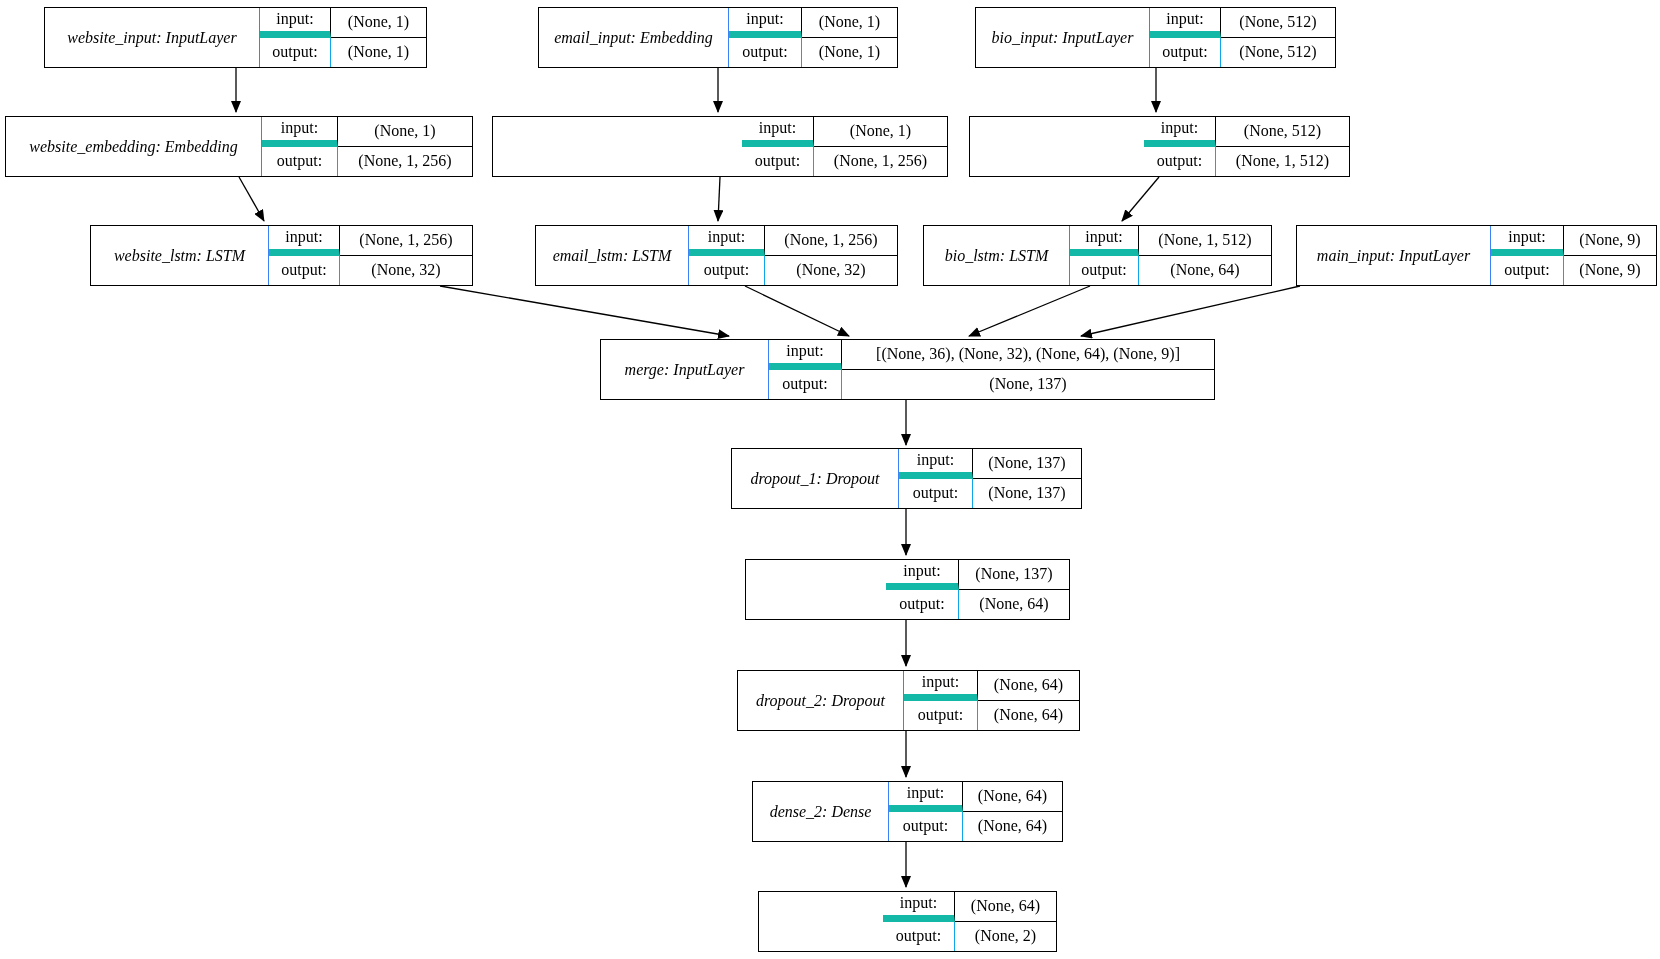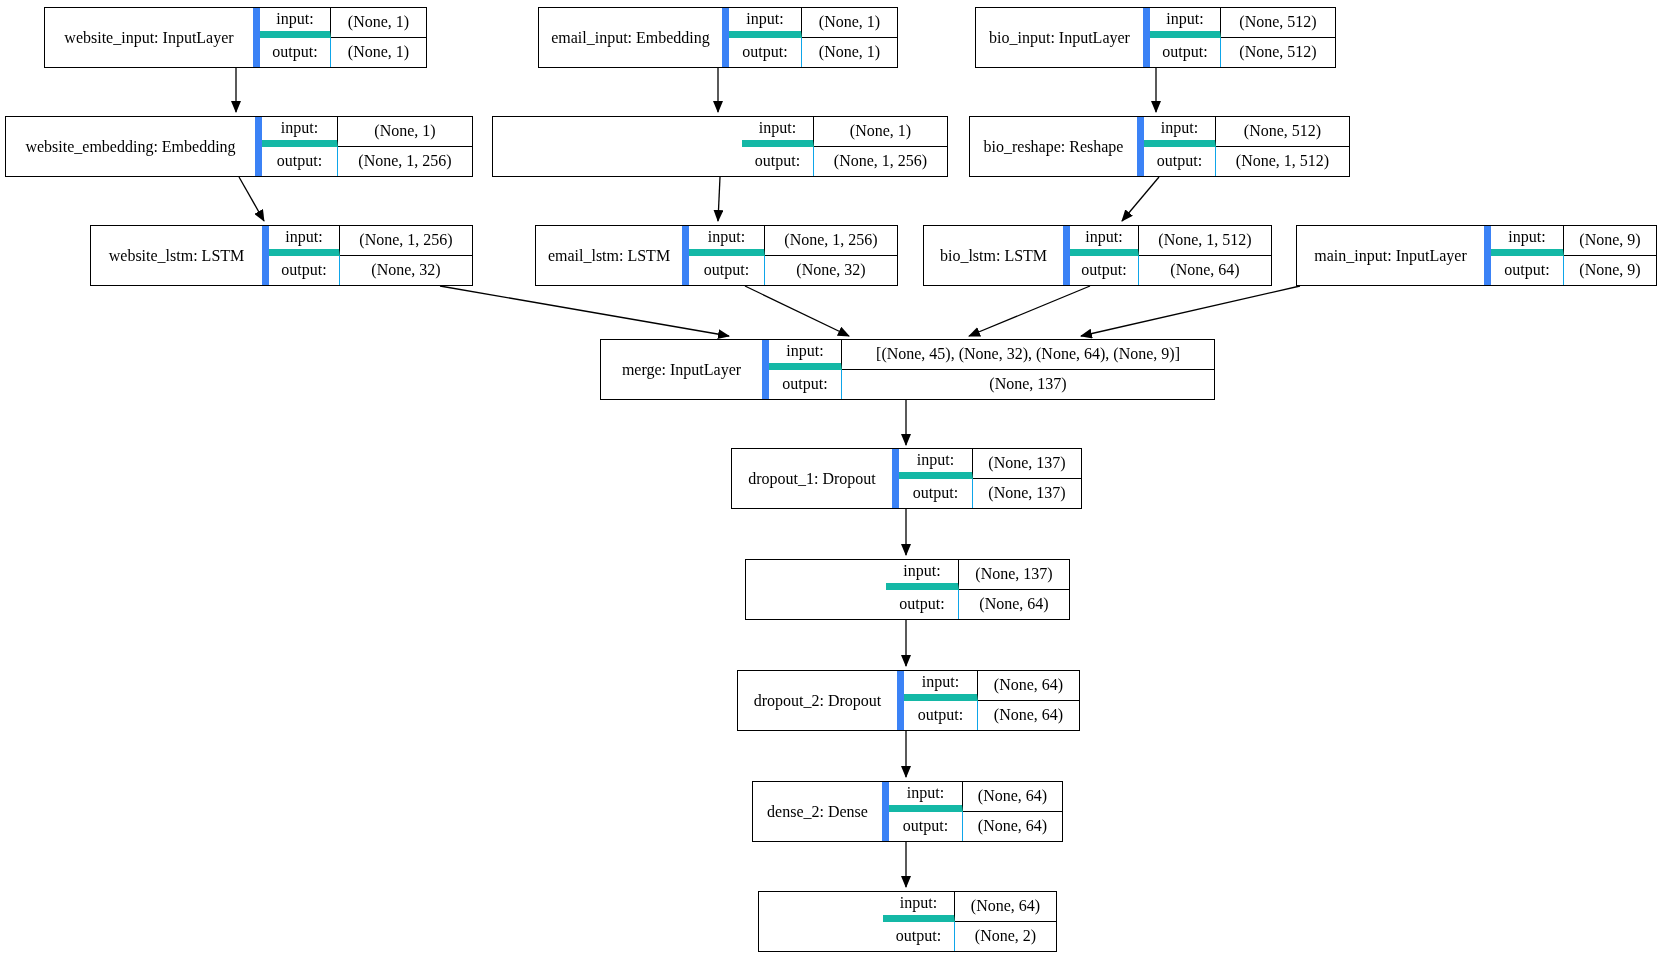--- a/index.html
+++ b/index.html
@@ -28,7 +28,7 @@
     box-sizing:border-box;
     overflow:hidden;
   }
-  .cell.label{grid-column:1;grid-row:1/3;border-right:7px solid #3b82f6;}
+  .cell.label{grid-column:1;grid-row:1/3;border-right:1px solid #3b82f6;font-style:italic;}
   .cell.ikey{grid-column:2;grid-row:1;border-right:1px solid #000000;border-bottom:7px solid #14b8a6;}
   .cell.ival{grid-column:3;grid-row:1;border-bottom:1px solid #000000;}
   .cell.okey{grid-column:2;grid-row:2;border-right:1px solid #0ea5e9;}

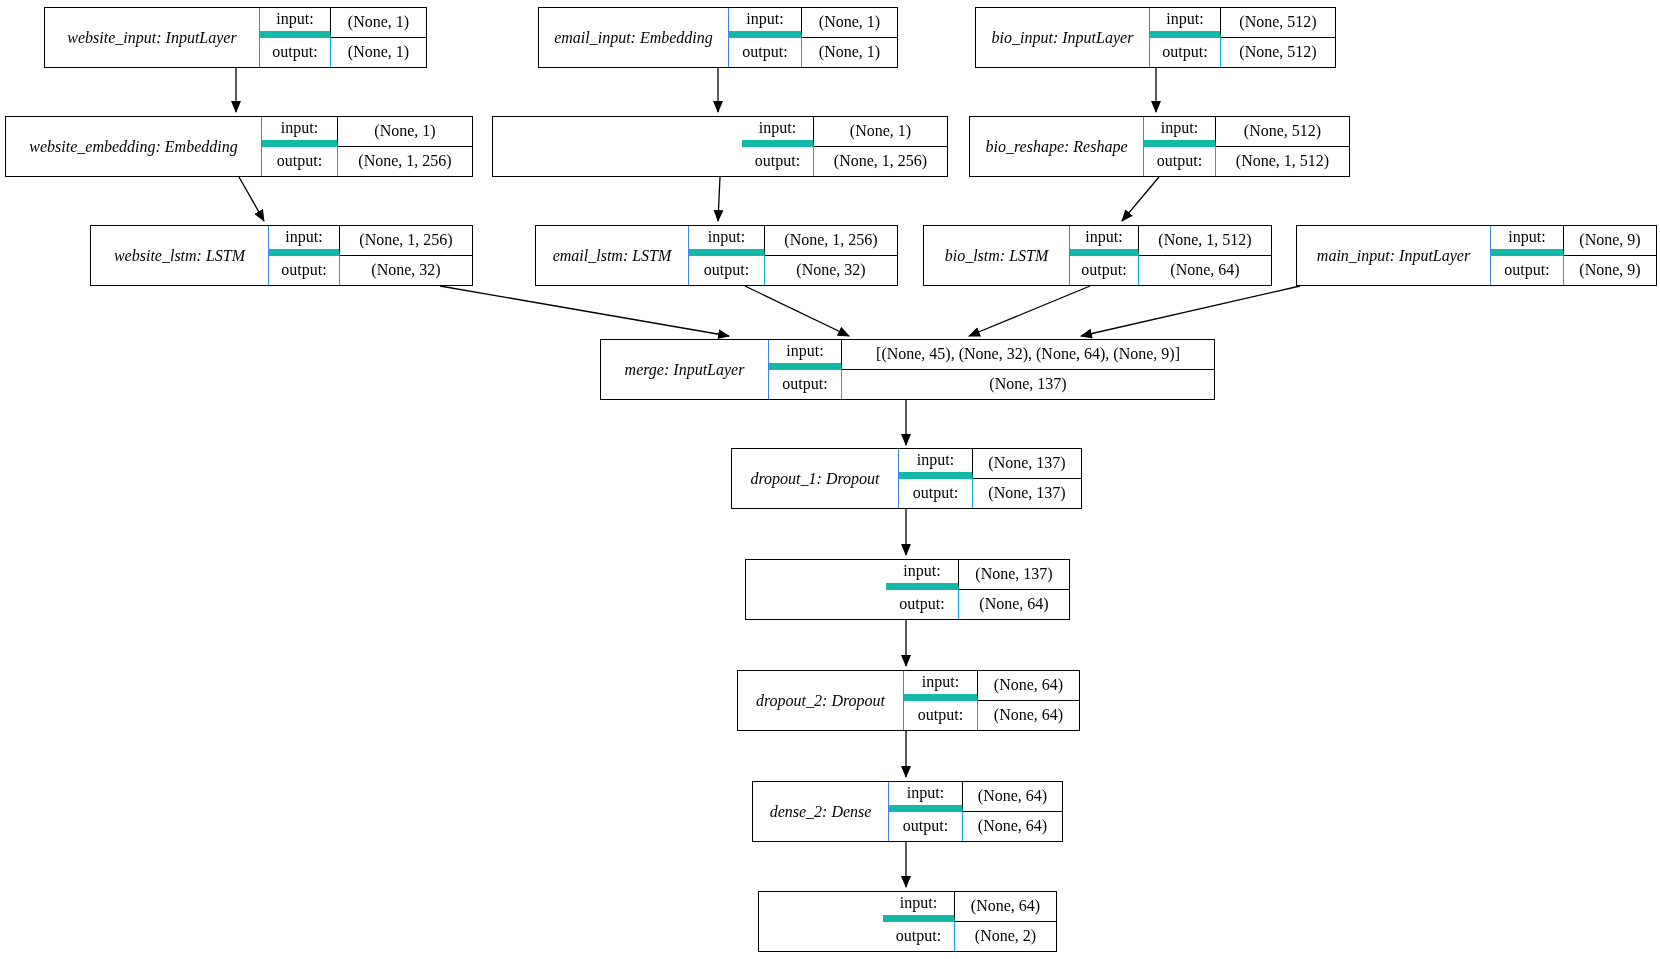--- a/index.html
+++ b/index.html
@@ -100,7 +100,6 @@
     <div class="cell oval">(None, 1, 256)</div>
   </div>
   <div class="node" style="left:969px;top:116px;width:381px;grid-template-columns:174px 72px 1fr;">
-    <div class="cell label">bio_reshape: Reshape</div>
     <div class="cell ikey">input:</div>
     <div class="cell ival">(None, 512)</div>
     <div class="cell okey">output:</div>

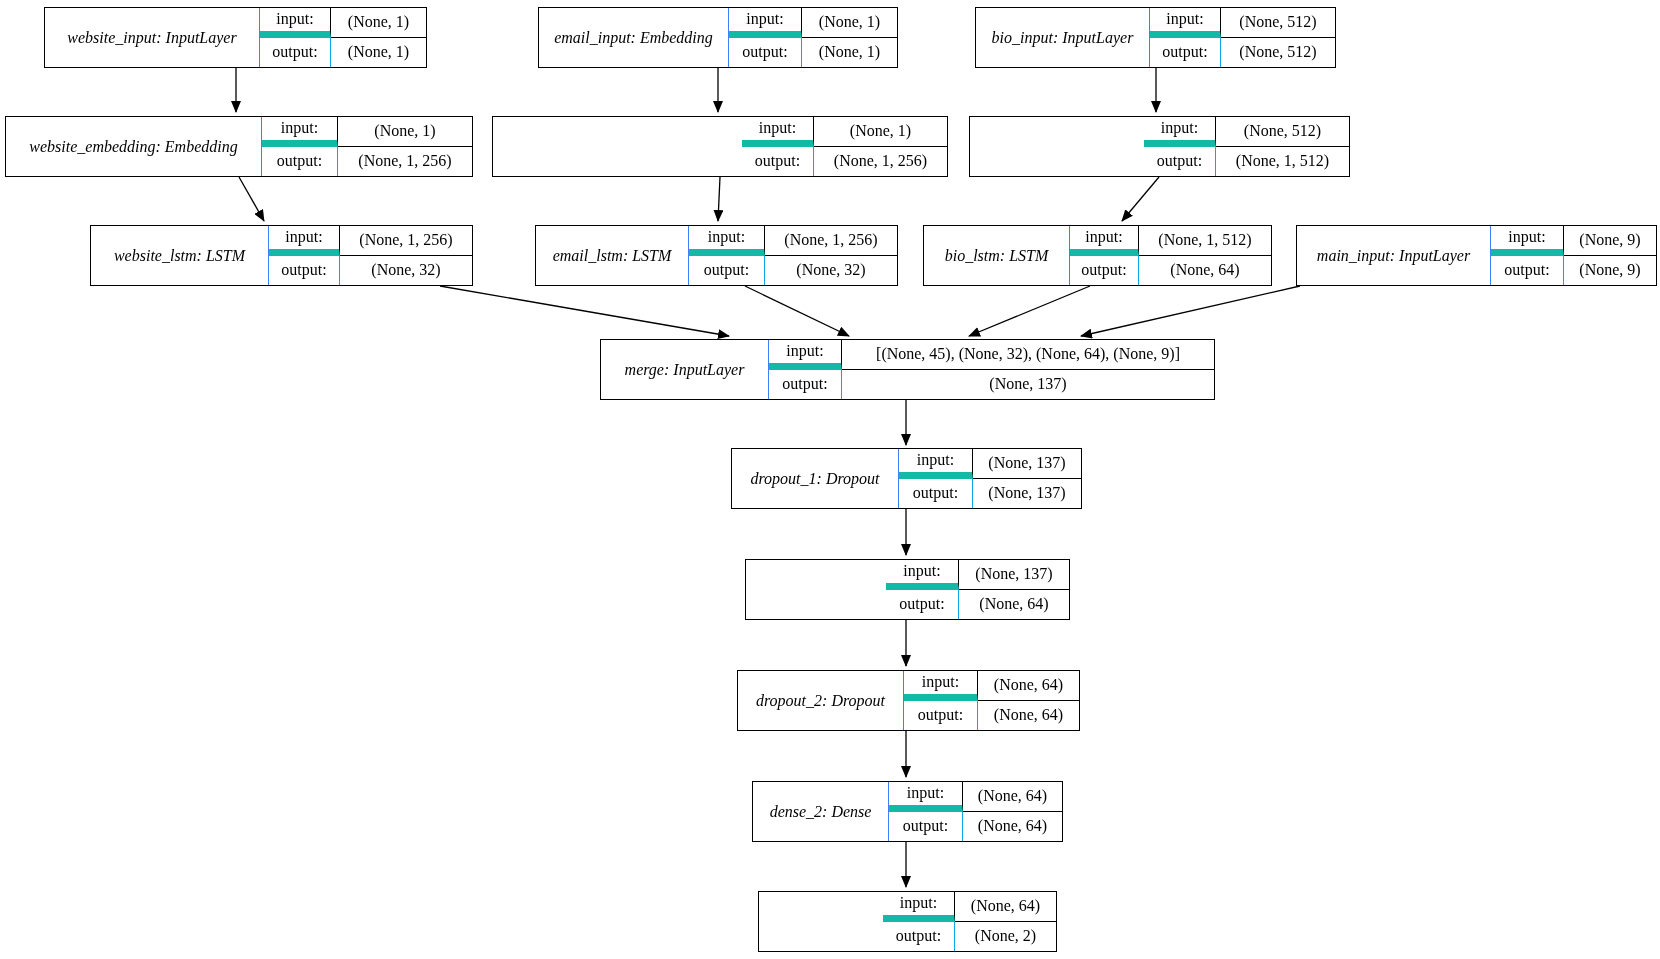--- a/index.html
+++ b/index.html
@@ -138,7 +138,7 @@
   <div class="node" style="left:600px;top:339px;width:615px;grid-template-columns:168px 73px 1fr;">
     <div class="cell label">merge: InputLayer</div>
     <div class="cell ikey">input:</div>
-    <div class="cell ival">[(None, 45), (None, 32), (None, 64), (None, 9)]</div>
+    <div class="cell ival">[(None, 36), (None, 32), (None, 64), (None, 9)]</div>
     <div class="cell okey">output:</div>
     <div class="cell oval">(None, 137)</div>
   </div>

